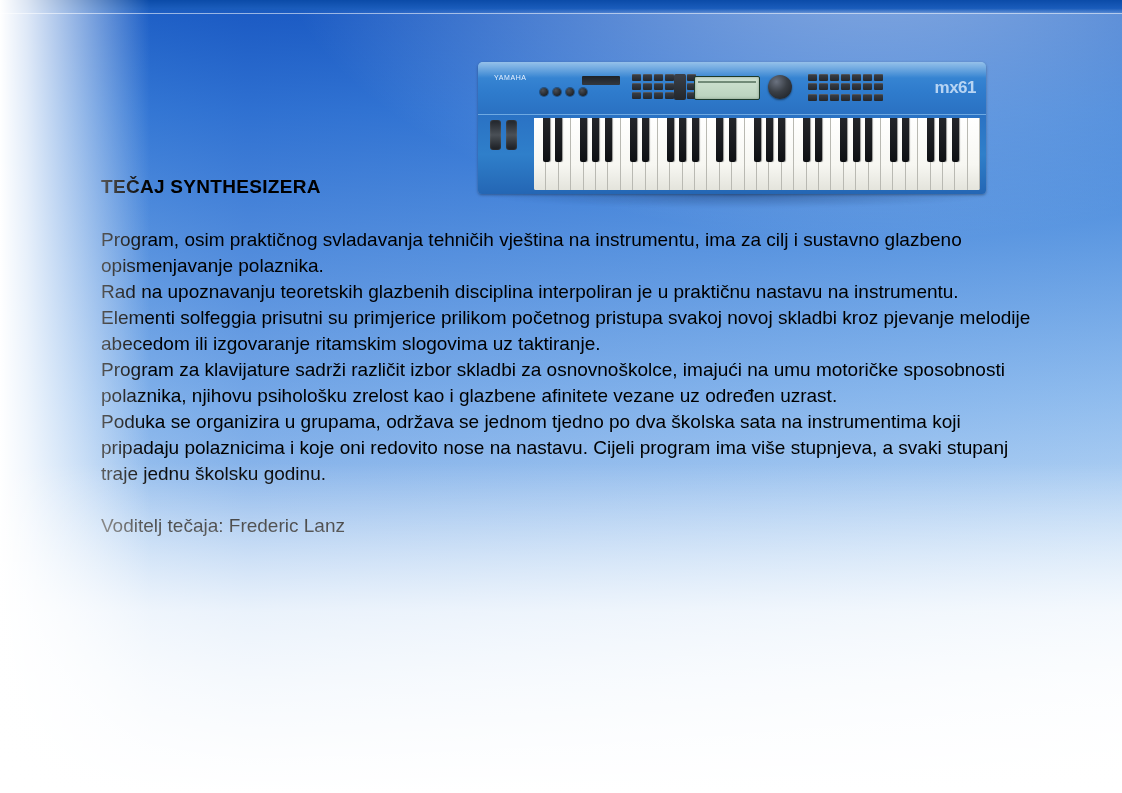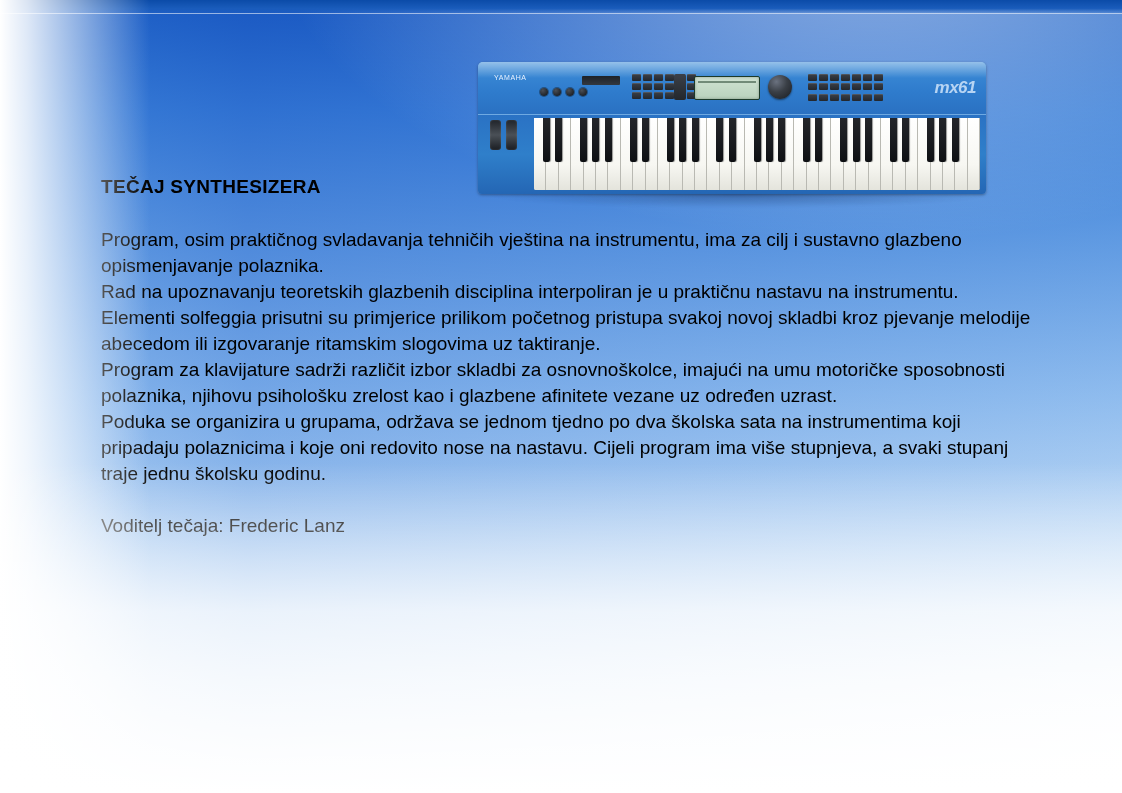--- a/index.html
+++ b/index.html
@@ -106,7 +106,6 @@
     right: 10px; top: 16px;
     font-size: 17px;
     font-weight: bold;
-    font-style: italic;
     color: #cfe4fa;
     letter-spacing: -0.5px;
     opacity: 0.85;

